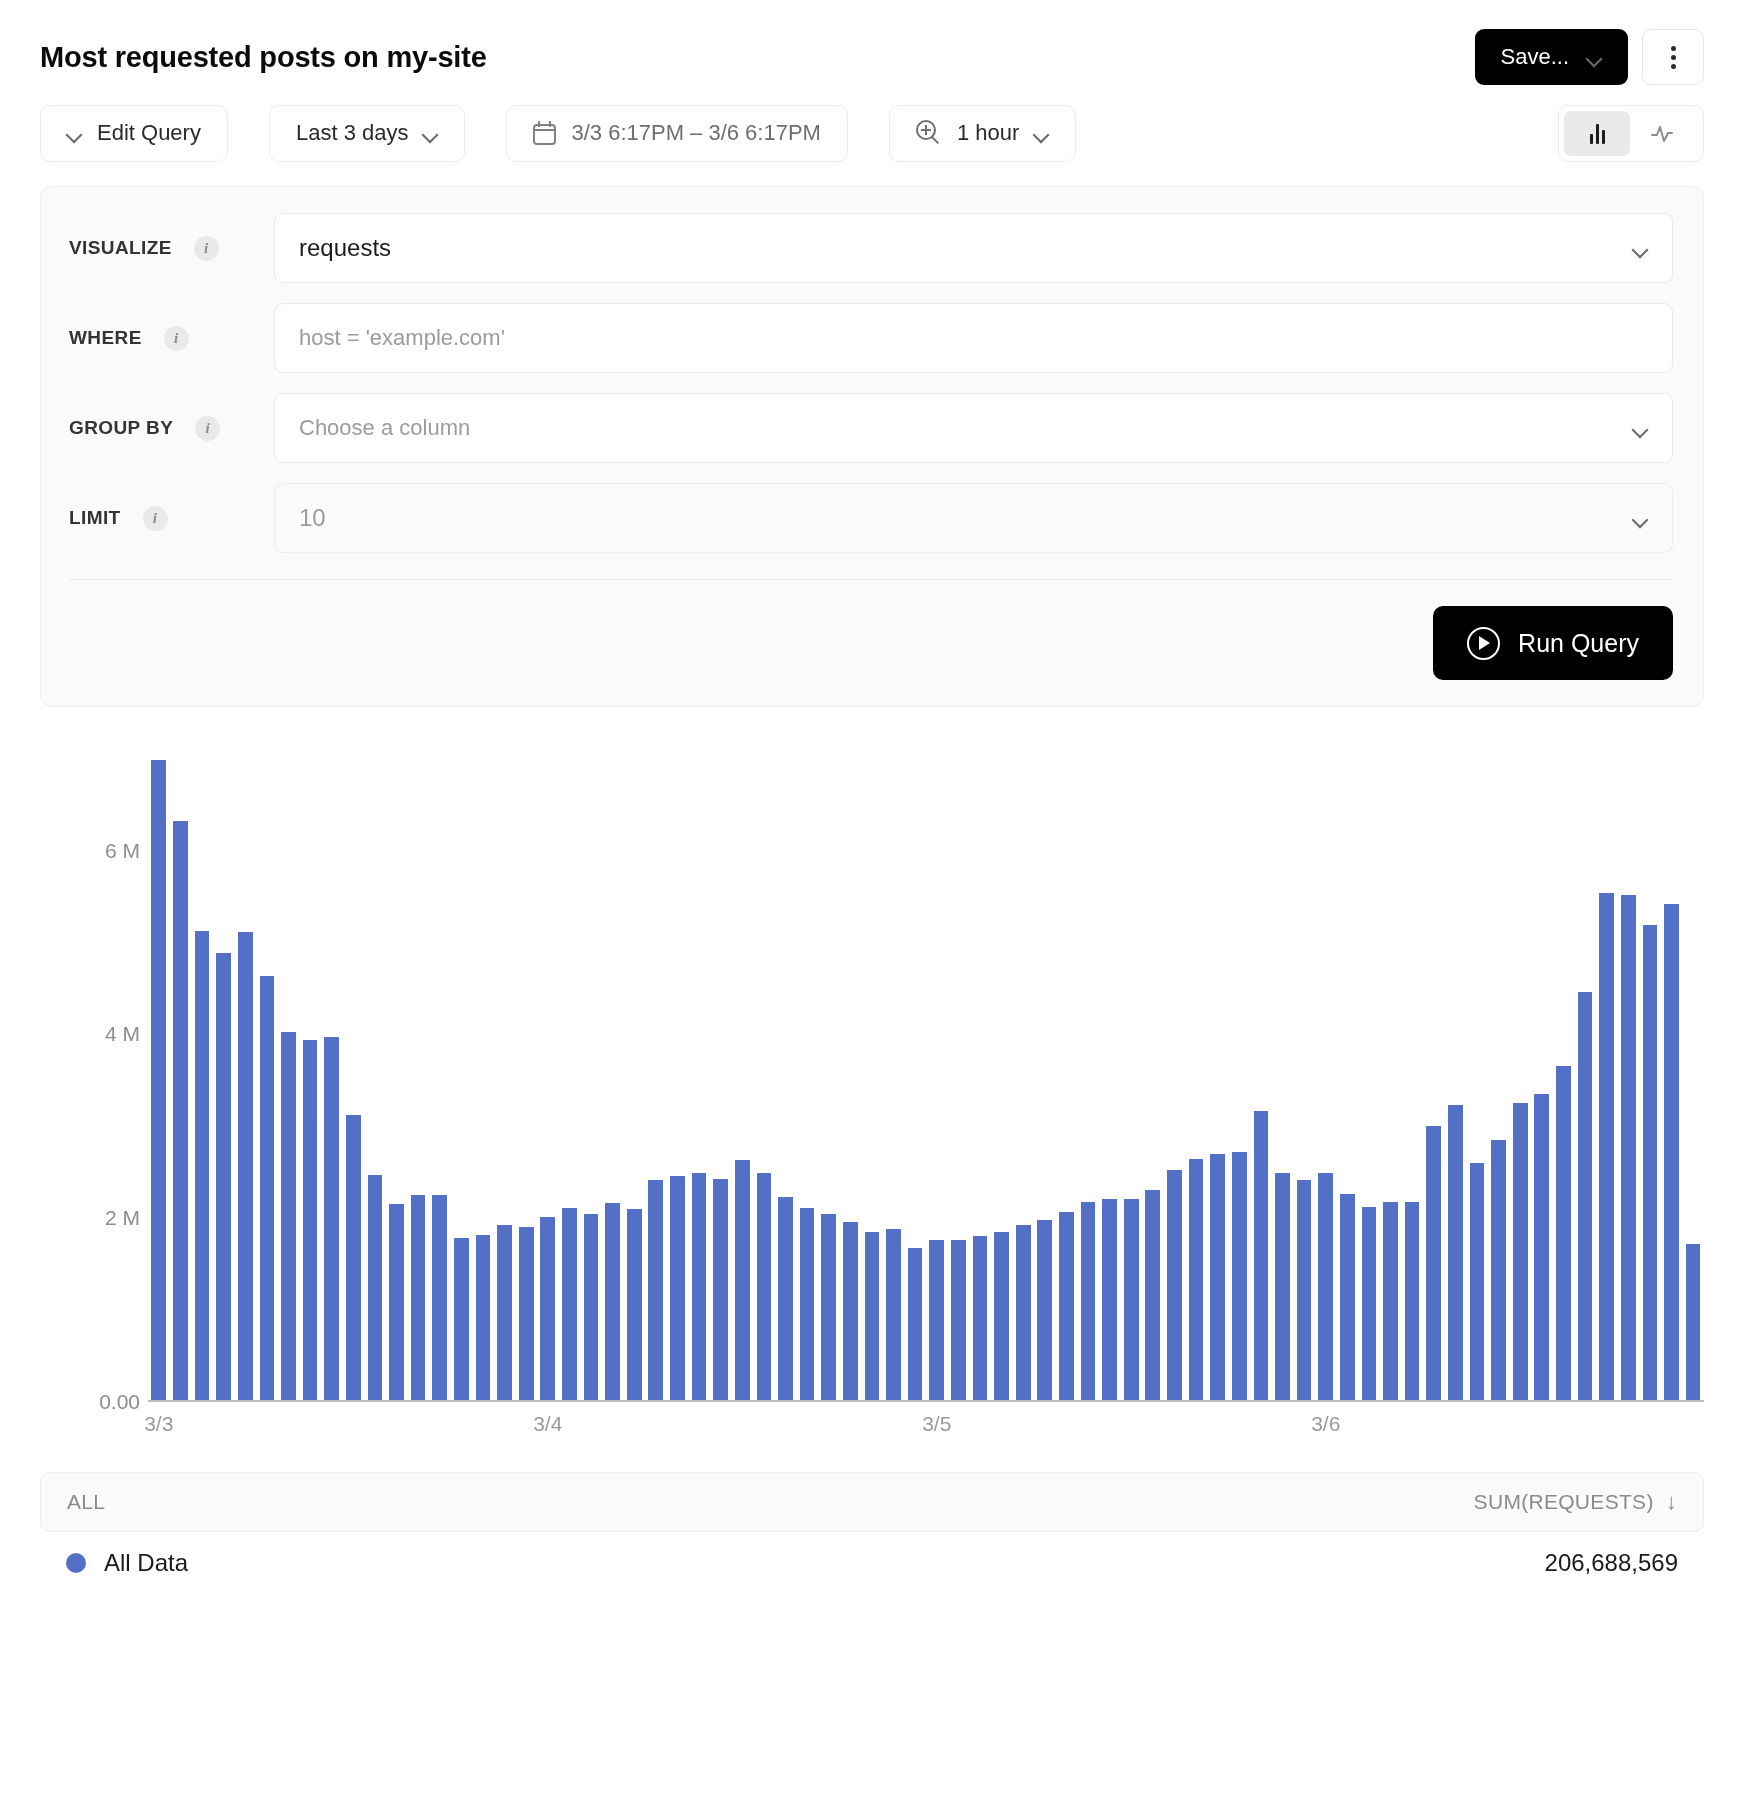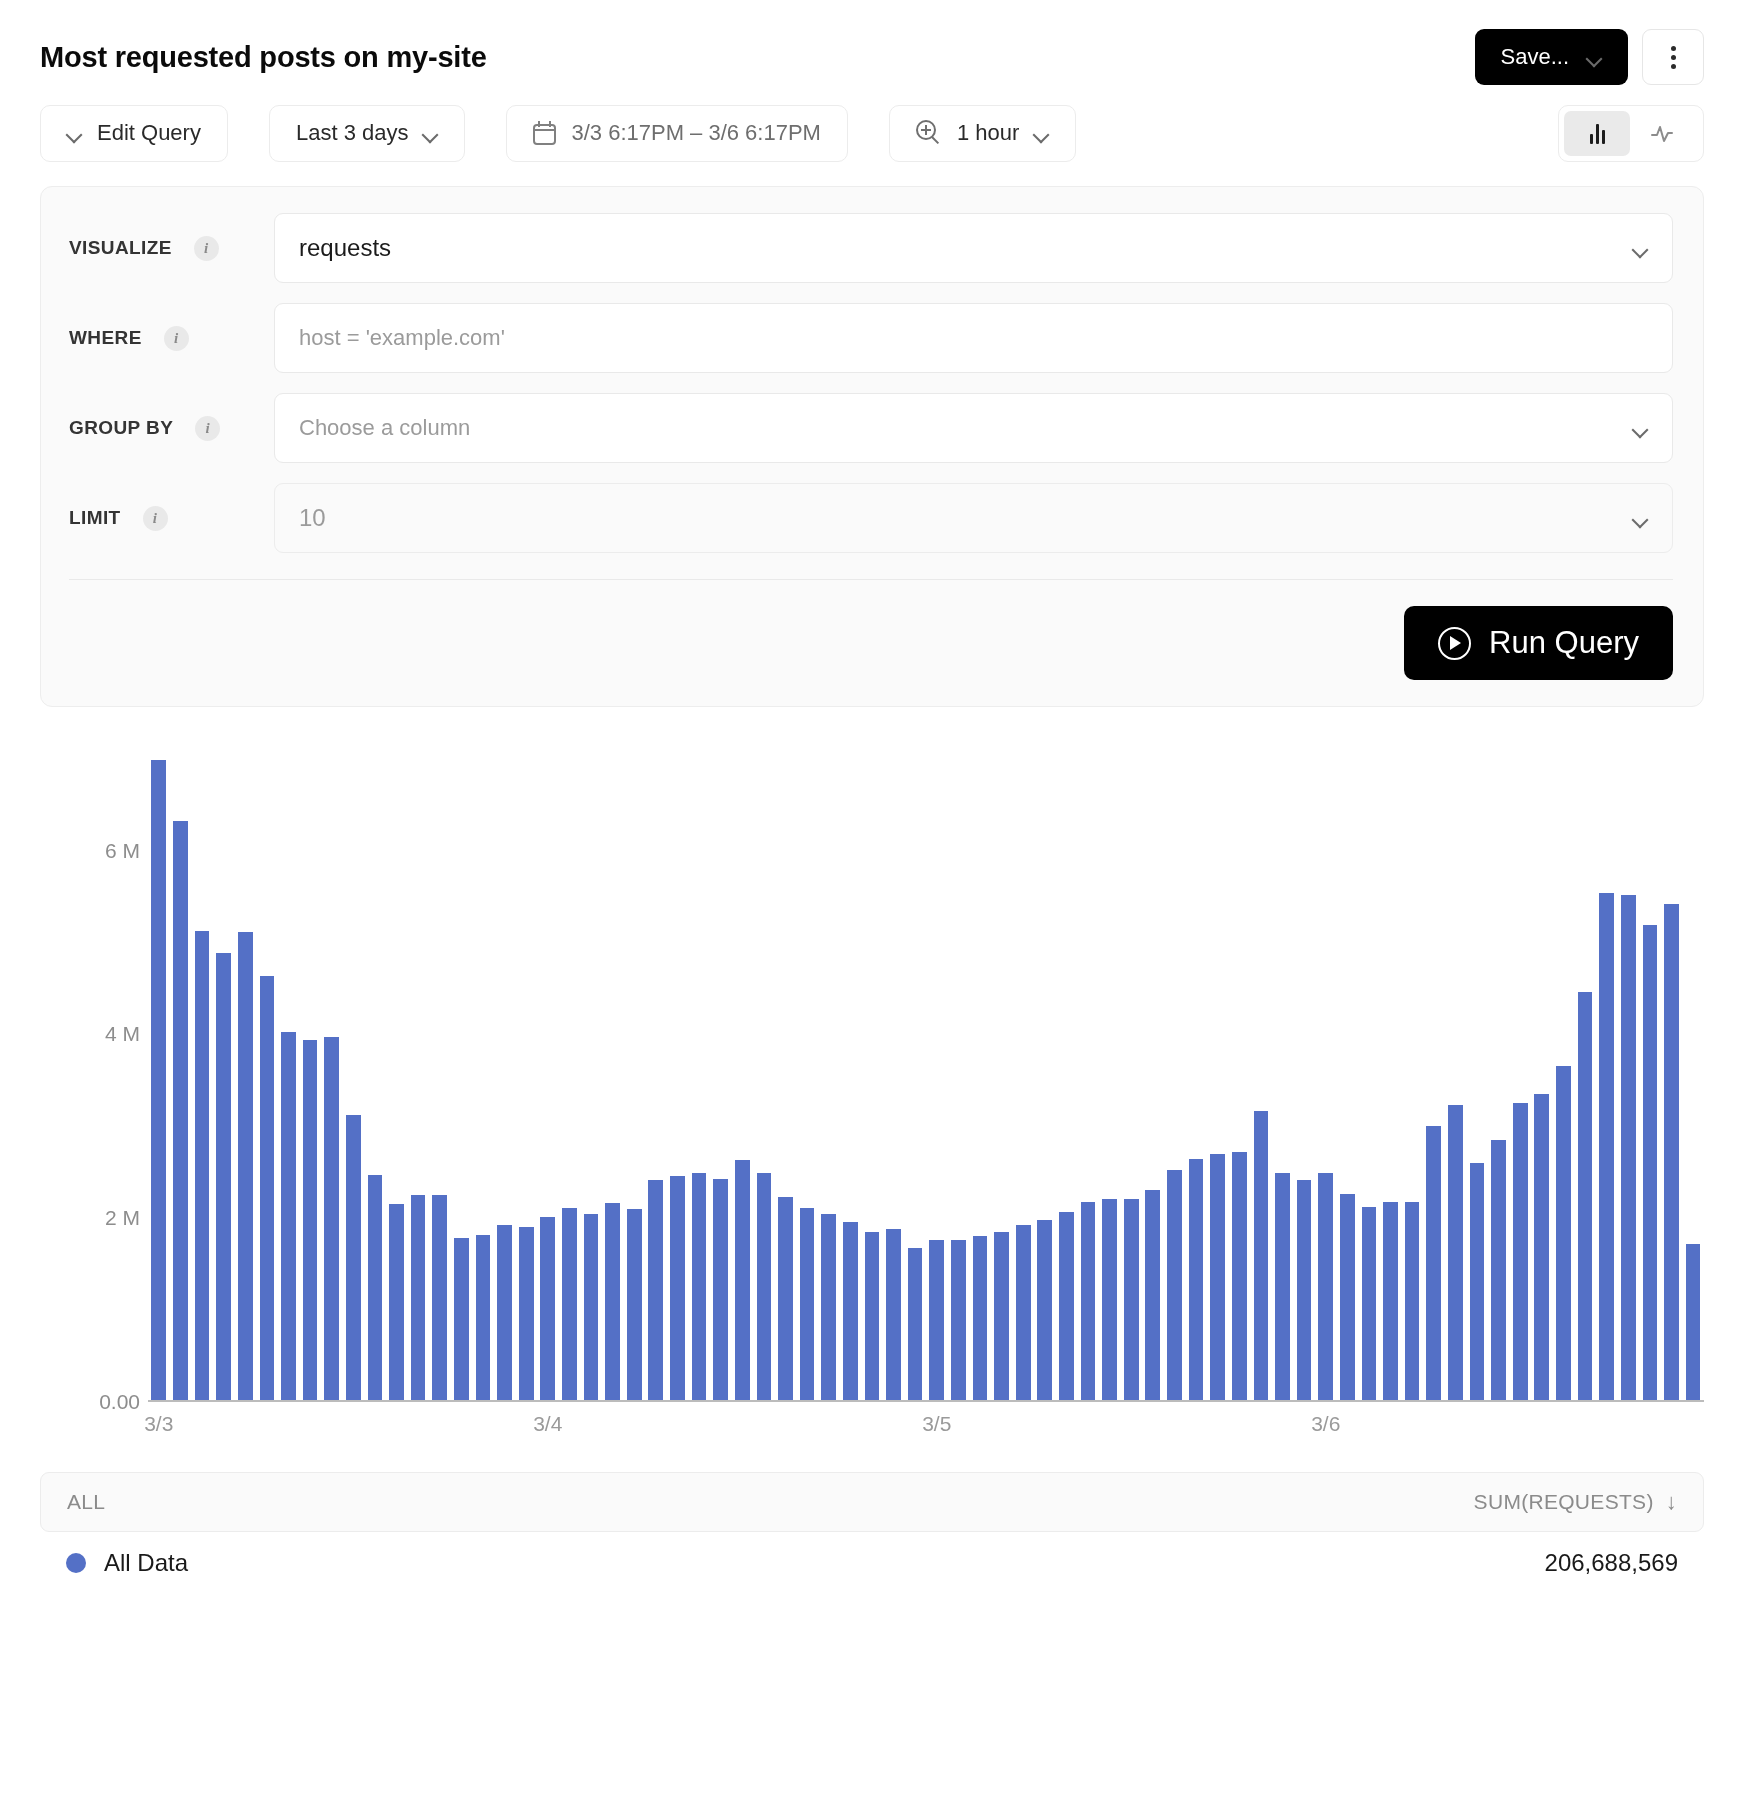--- a/index.html
+++ b/index.html
@@ -116,7 +116,7 @@
   .run-row { display: flex; justify-content: flex-end; padding-top: 26px; }
   .run-btn {
     background: #000000; color: #ffffff; border: none; border-radius: 10px;
-    height: 74px; padding: 0 34px; font-size: 31px; font-weight: 500;
+    height: 74px; padding: 0 34px; font-size: 25px; font-weight: 500;
     display: flex; align-items: center; gap: 18px; cursor: pointer;
     font-family: "Liberation Sans", sans-serif;
   }

